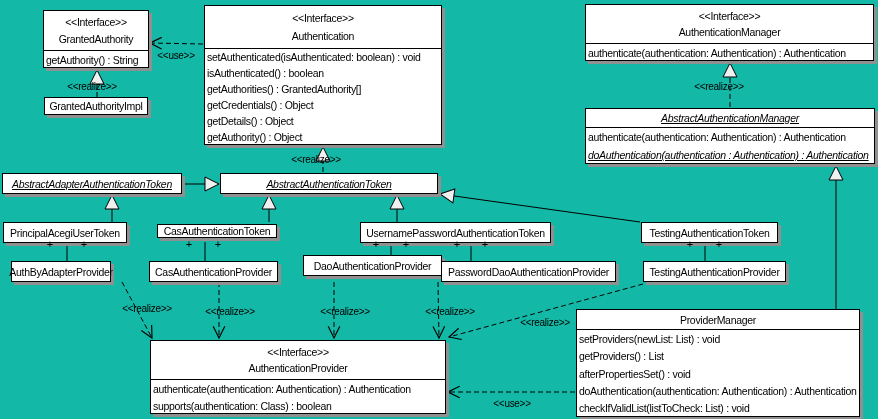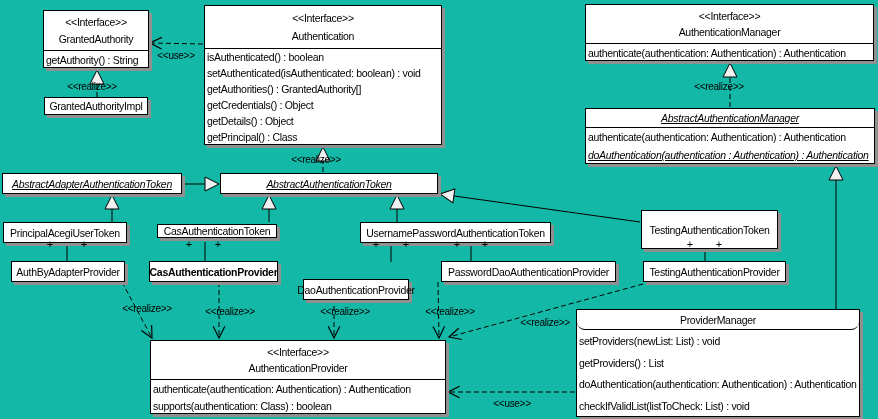--- a/index.html
+++ b/index.html
@@ -84,8 +84,8 @@
       <div>Authentication</div>
     </div>
     <div class="mlist" style="height:96px;">
+      <div class="m">setAuthenticated(isAuthenticated: boolean) : void</div>
       <div class="m">isAuthenticated() : boolean</div>
-      <div class="m">setAuthenticated(isAuthenticated: boolean) : void</div>
       <div class="m">getAuthorities() : GrantedAuthority[]</div>
       <div class="m">getCredentials() : Object</div>
       <div class="m">getDetails() : Object</div>

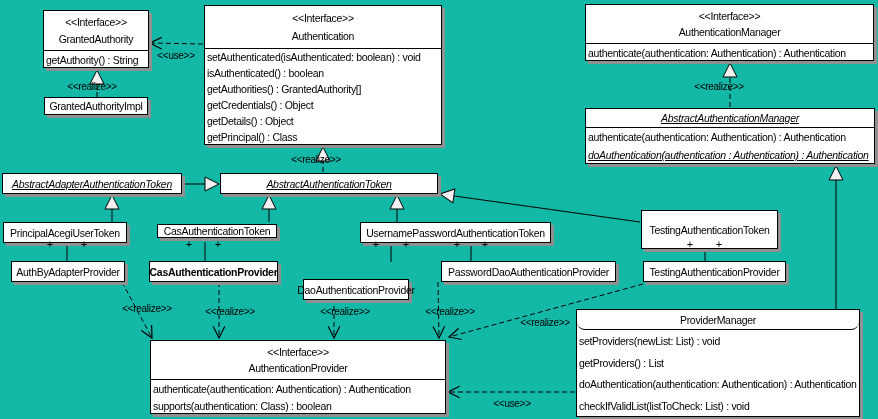--- a/index.html
+++ b/index.html
@@ -89,7 +89,7 @@
       <div class="m">getAuthorities() : GrantedAuthority[]</div>
       <div class="m">getCredentials() : Object</div>
       <div class="m">getDetails() : Object</div>
-      <div class="m">getPrincipal() : Class</div>
+      <div class="m">getAuthority() : Object</div>
     </div>
   </div>
 

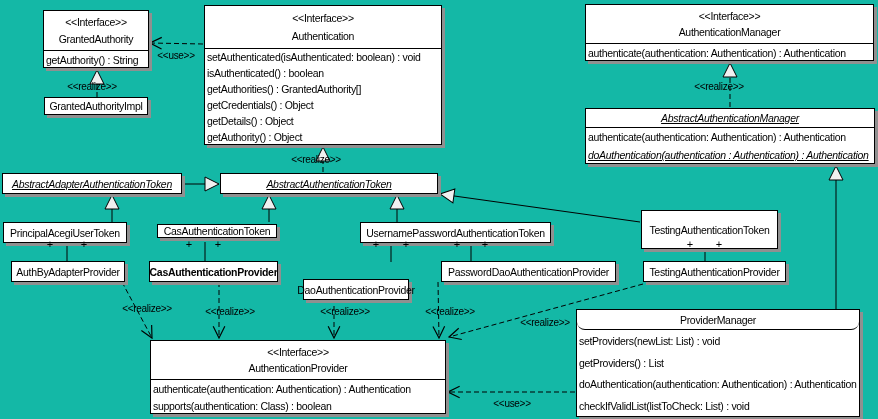--- a/index.html
+++ b/index.html
@@ -131,7 +131,7 @@
     <div class="nameonly">UsernamePasswordAuthenticationToken</div>
   </div>
 
-  <div class="cls" style="left:641px;top:210px;width:137px;height:39px;">
+  <div class="cls" style="left:641px;top:222px;width:137px;height:21px;">
     <div class="nameonly">TestingAuthenticationToken</div>
   </div>
 

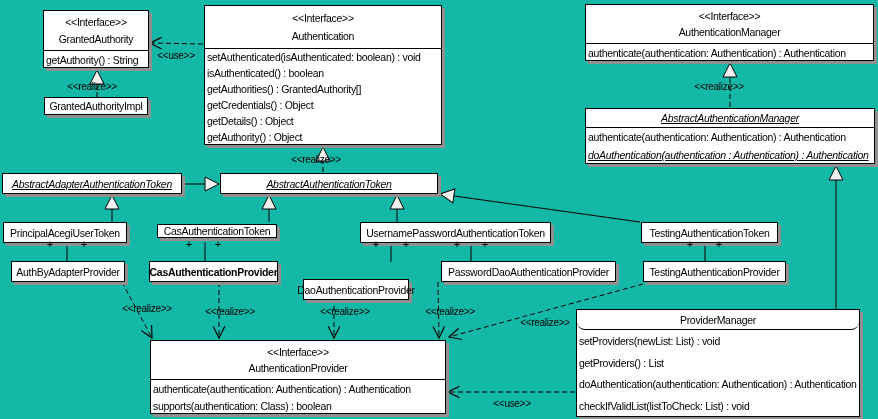--- a/index.html
+++ b/index.html
@@ -135,7 +135,7 @@
     <div class="nameonly">TestingAuthenticationToken</div>
   </div>
 
-  <div class="cls" style="left:11px;top:261px;width:114px;height:21px;">
+  <div class="cls" style="left:11px;top:261px;width:100px;height:21px;">
     <div class="nameonly">AuthByAdapterProvider</div>
   </div>
 

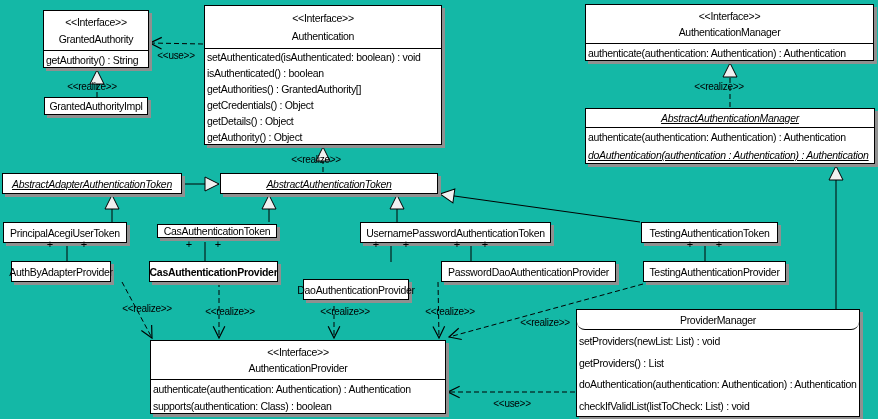--- a/index.html
+++ b/index.html
@@ -139,7 +139,7 @@
     <div class="nameonly">AuthByAdapterProvider</div>
   </div>
 
-  <div class="cls" style="left:149px;top:261px;width:129px;height:21px;font-weight:bold;">
+  <div class="cls" style="left:149px;top:261px;width:129px;height:21px;">
     <div class="nameonly">CasAuthenticationProvider</div>
   </div>
 

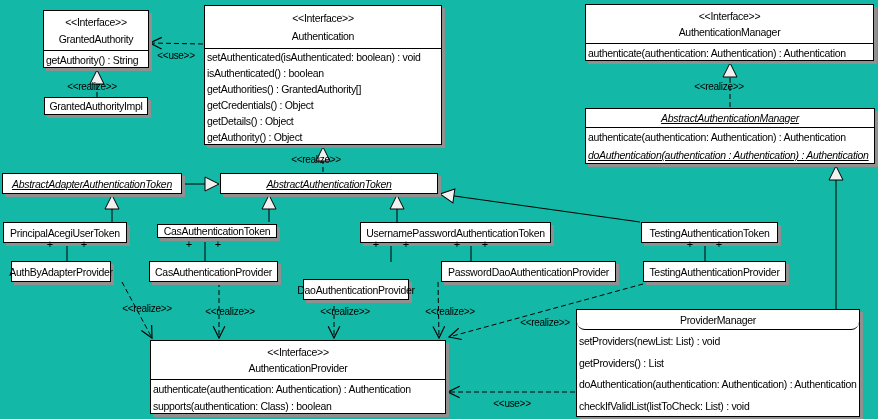--- a/index.html
+++ b/index.html
@@ -143,7 +143,7 @@
     <div class="nameonly">CasAuthenticationProvider</div>
   </div>
 
-  <div class="cls" style="left:303px;top:279px;width:106px;height:21px;">
+  <div class="cls" style="left:303px;top:255px;width:139px;height:21px;">
     <div class="nameonly">DaoAuthenticationProvider</div>
   </div>
 

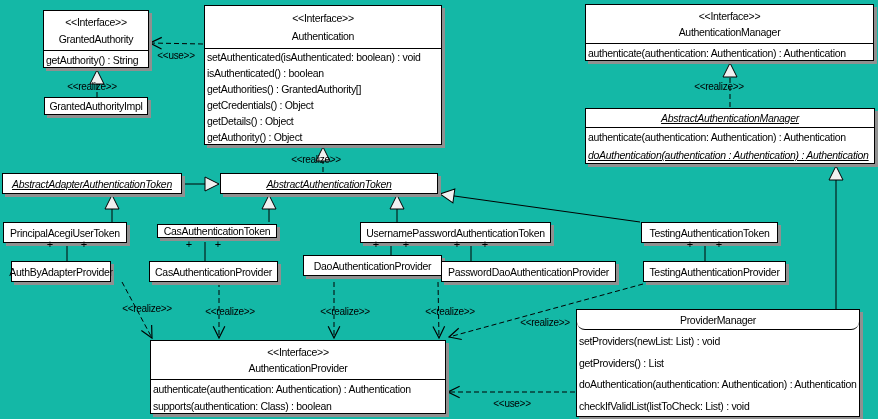--- a/index.html
+++ b/index.html
@@ -167,7 +167,7 @@
   </div>
 
   <div class="cls" style="left:576px;top:309px;width:284px;height:108px;">
-    <div class="titlerow" style="height:19px;border-radius:8px;">ProviderManager</div>
+    <div class="titlerow" style="height:19px;">ProviderManager</div>
     <div class="mlist" style="height:87px;">
       <div class="m">setProviders(newList: List) : void</div>
       <div class="m">getProviders() : List</div>

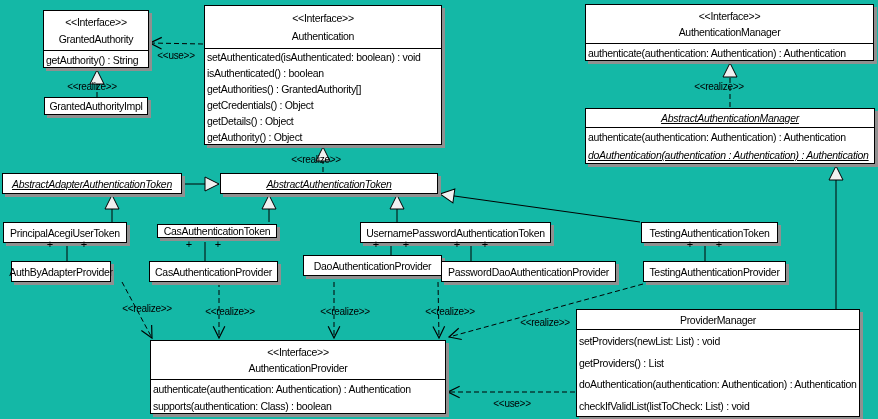--- a/index.html
+++ b/index.html
@@ -171,6 +171,7 @@
     <div class="mlist" style="height:87px;">
       <div class="m">setProviders(newList: List) : void</div>
       <div class="m">getProviders() : List</div>
+      <div class="m">afterPropertiesSet() : void</div>
       <div class="m">doAuthentication(authentication: Authentication) : Authentication</div>
       <div class="m">checkIfValidList(listToCheck: List) : void</div>
     </div>

